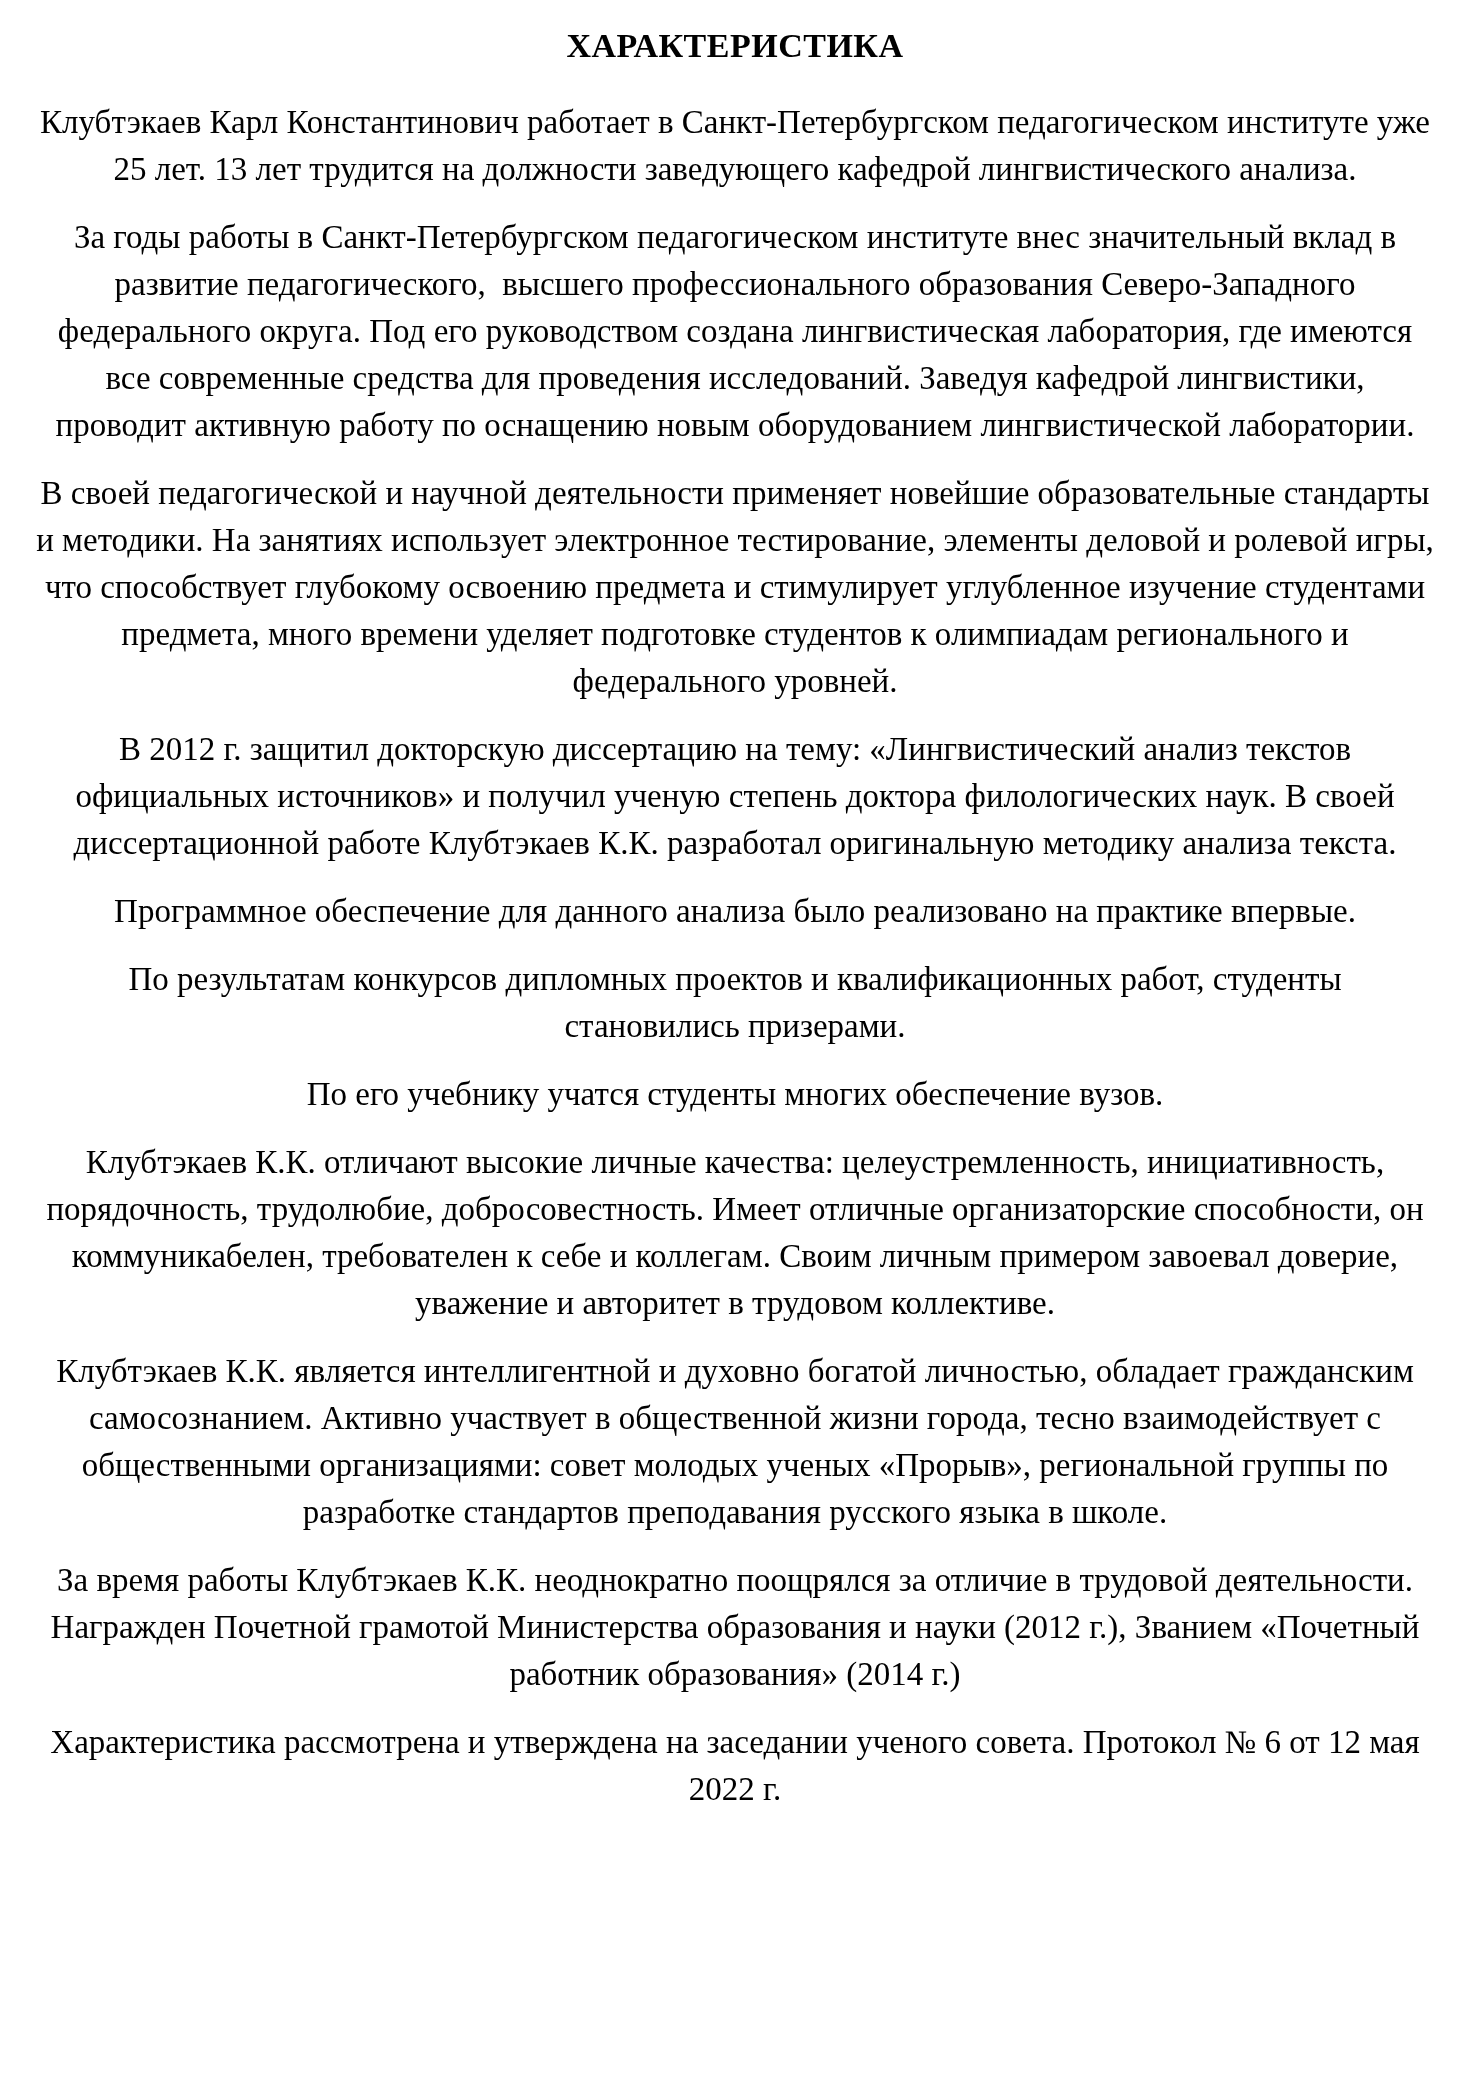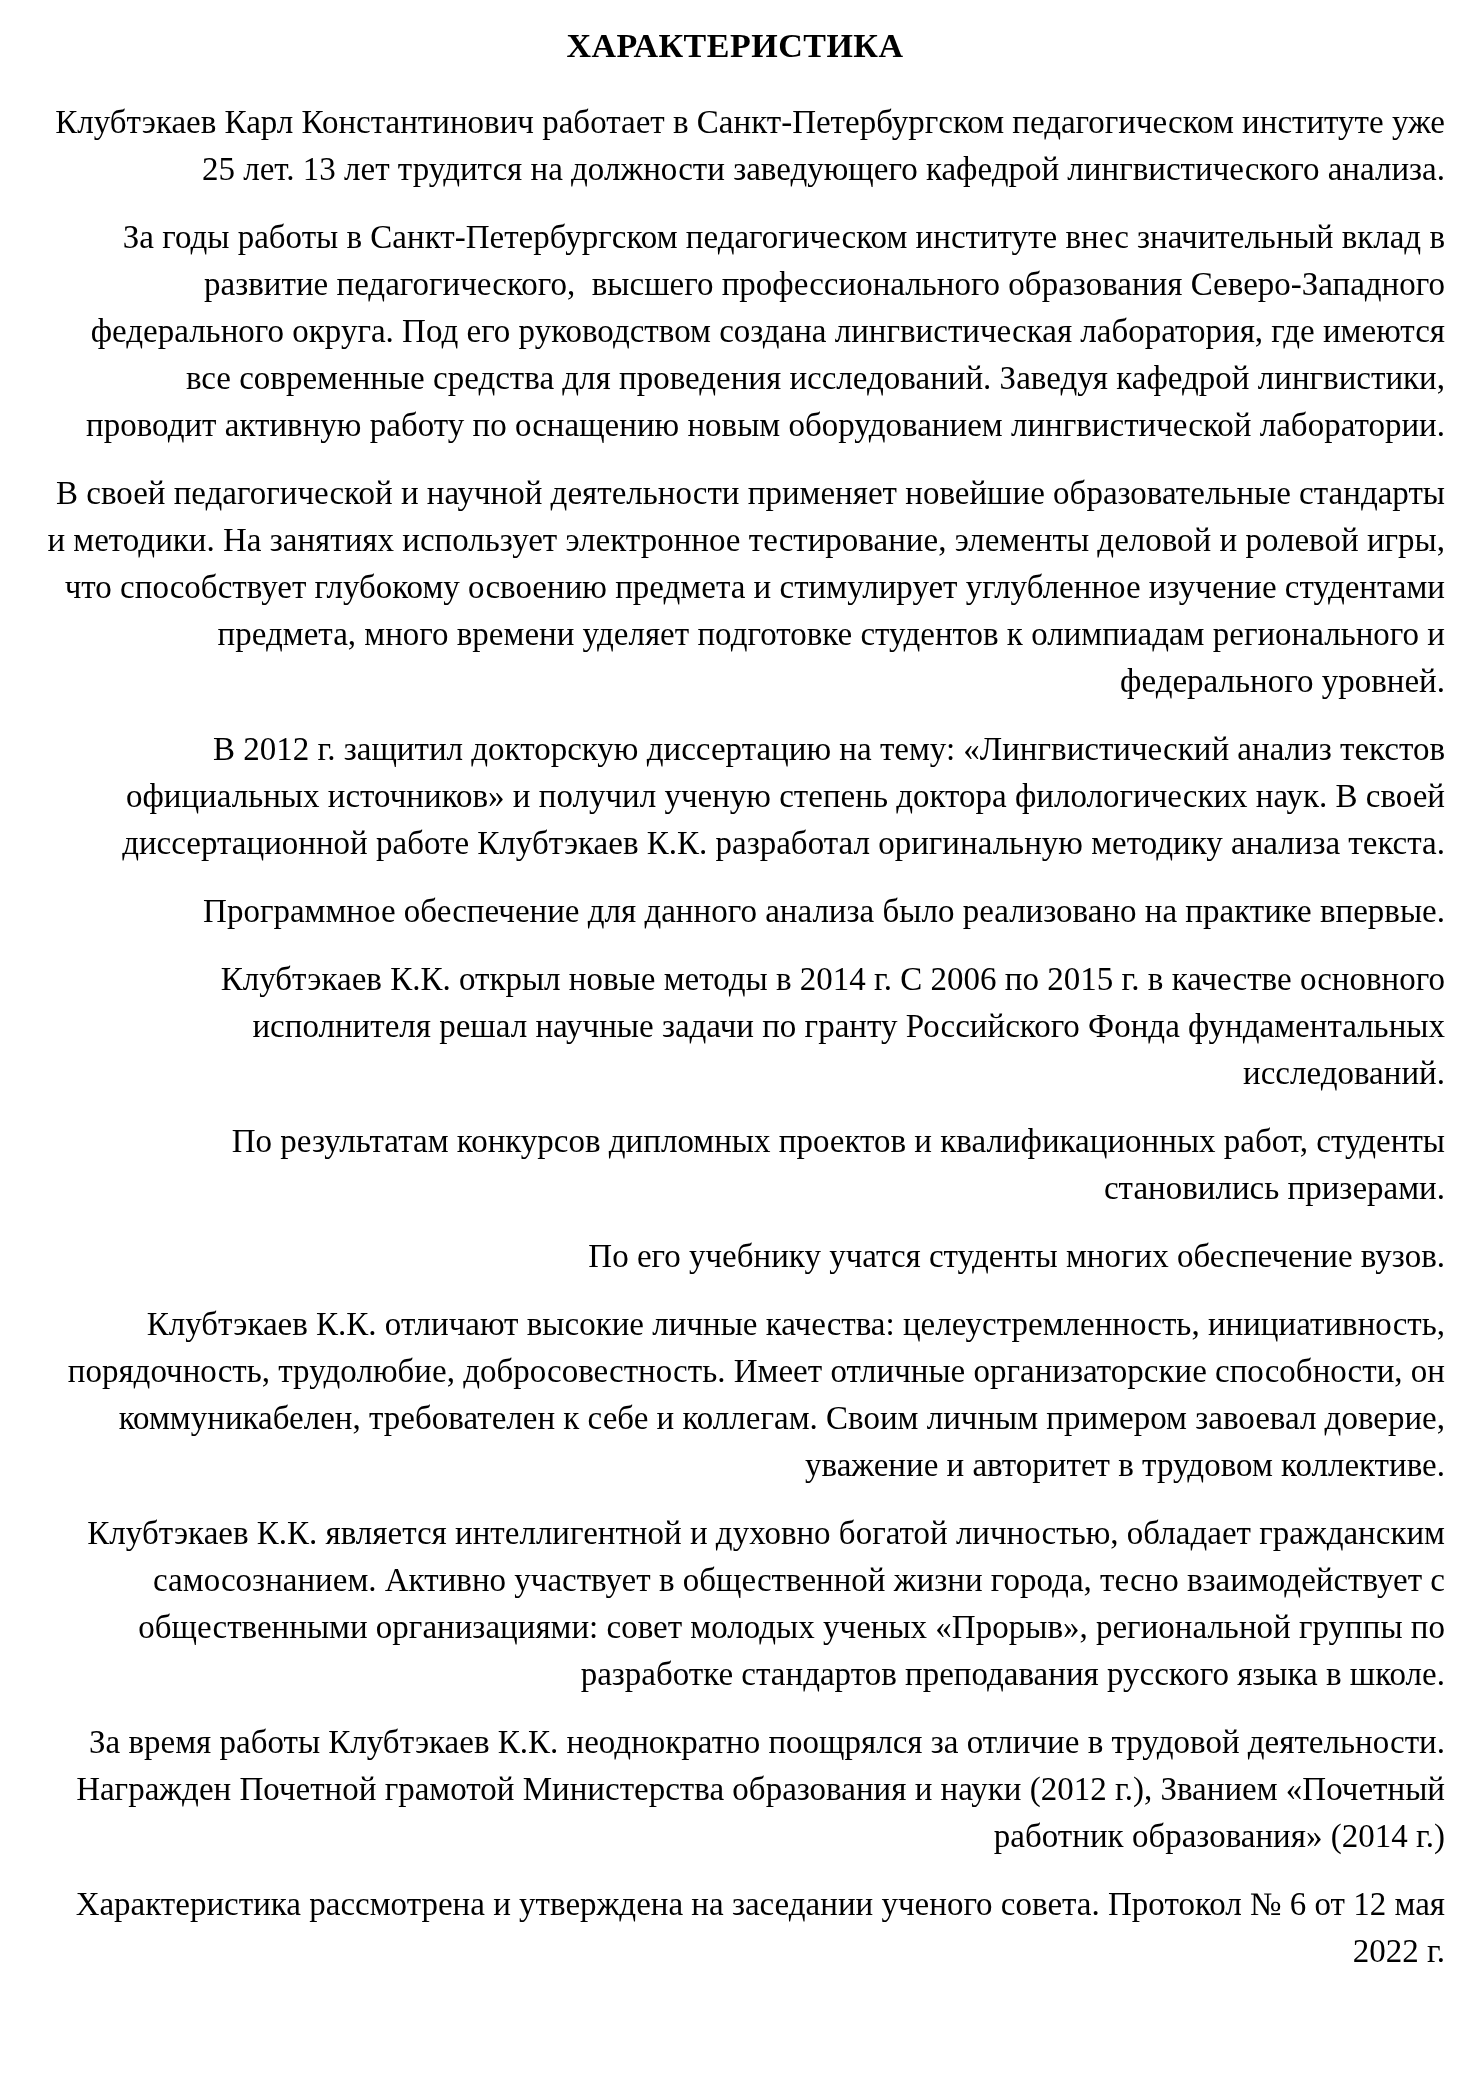--- a/index.html
+++ b/index.html
@@ -37,7 +37,7 @@
     line-height: 47px;
     white-space: pre-wrap;      
     overflow-wrap: normal;
-    text-align: right;
+    text-align: center;
   }
   p.doc-paragraph:last-child {
     margin-bottom: 0;

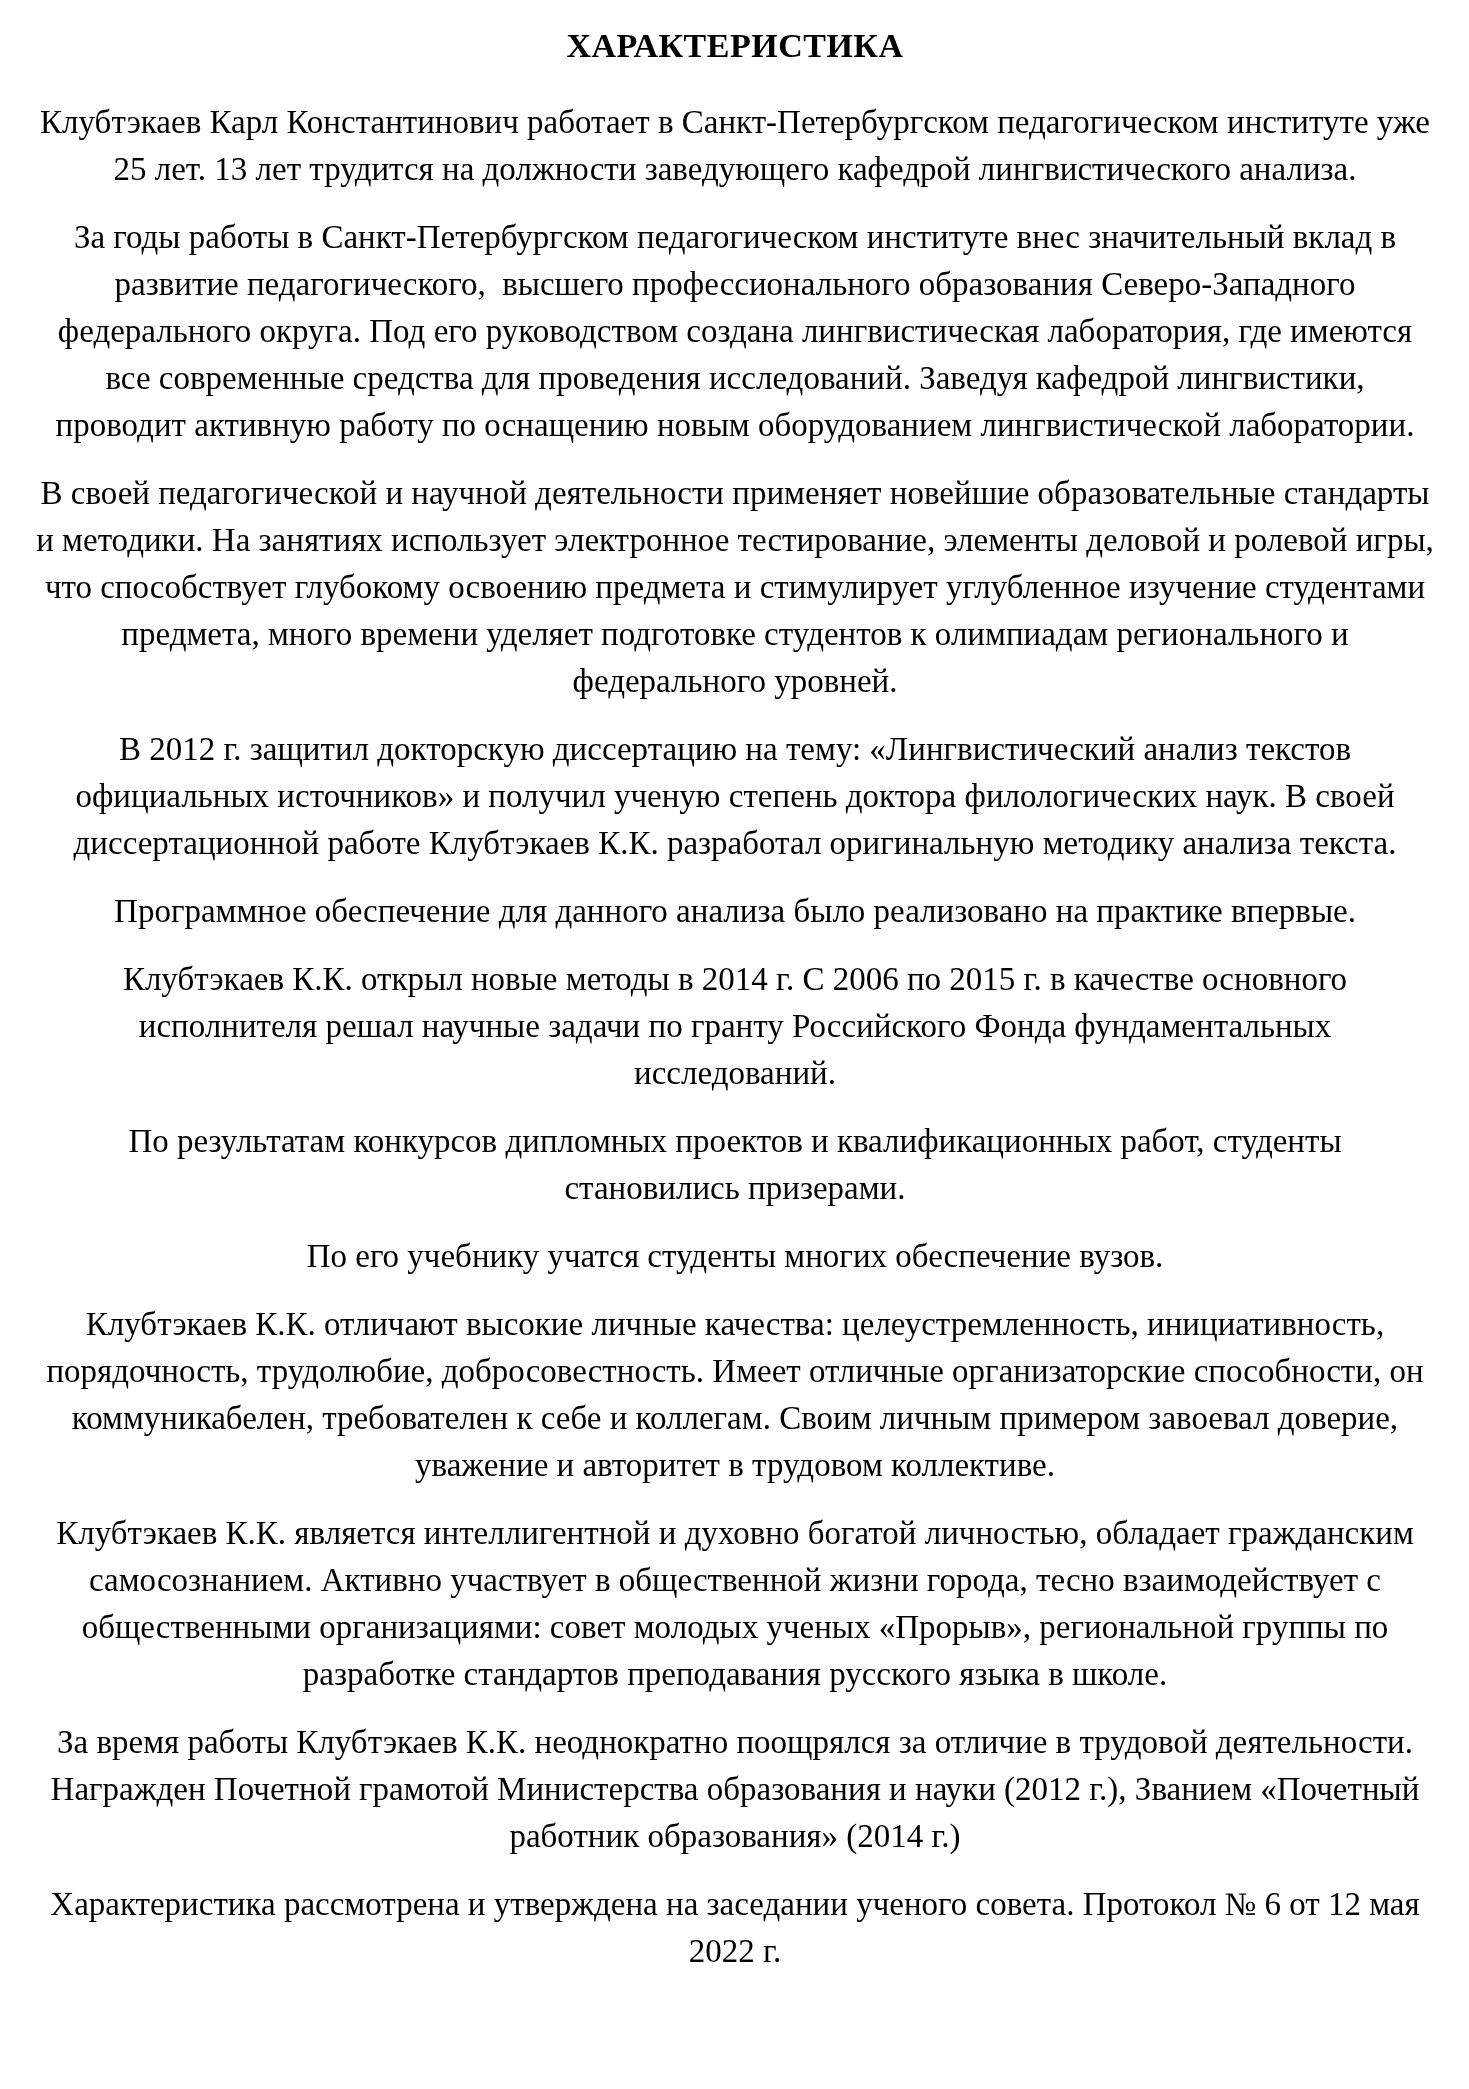--- a/index.html
+++ b/index.html
@@ -70,9 +70,6 @@
 
   <p class="doc-paragraph">Программное обеспечение для данного анализа было реализовано на практике впервые.</p>
 
-  <p class="doc-paragraph">Клубтэкаев К.К. открыл новые методы в 2014 г. С 2006 по 2015 г. в качестве основного
-исполнителя решал научные задачи по гранту Российского Фонда фундаментальных
-исследований.</p>
 
   <p class="doc-paragraph">По результатам конкурсов дипломных проектов и квалификационных работ, студенты
 становились призерами.</p>

